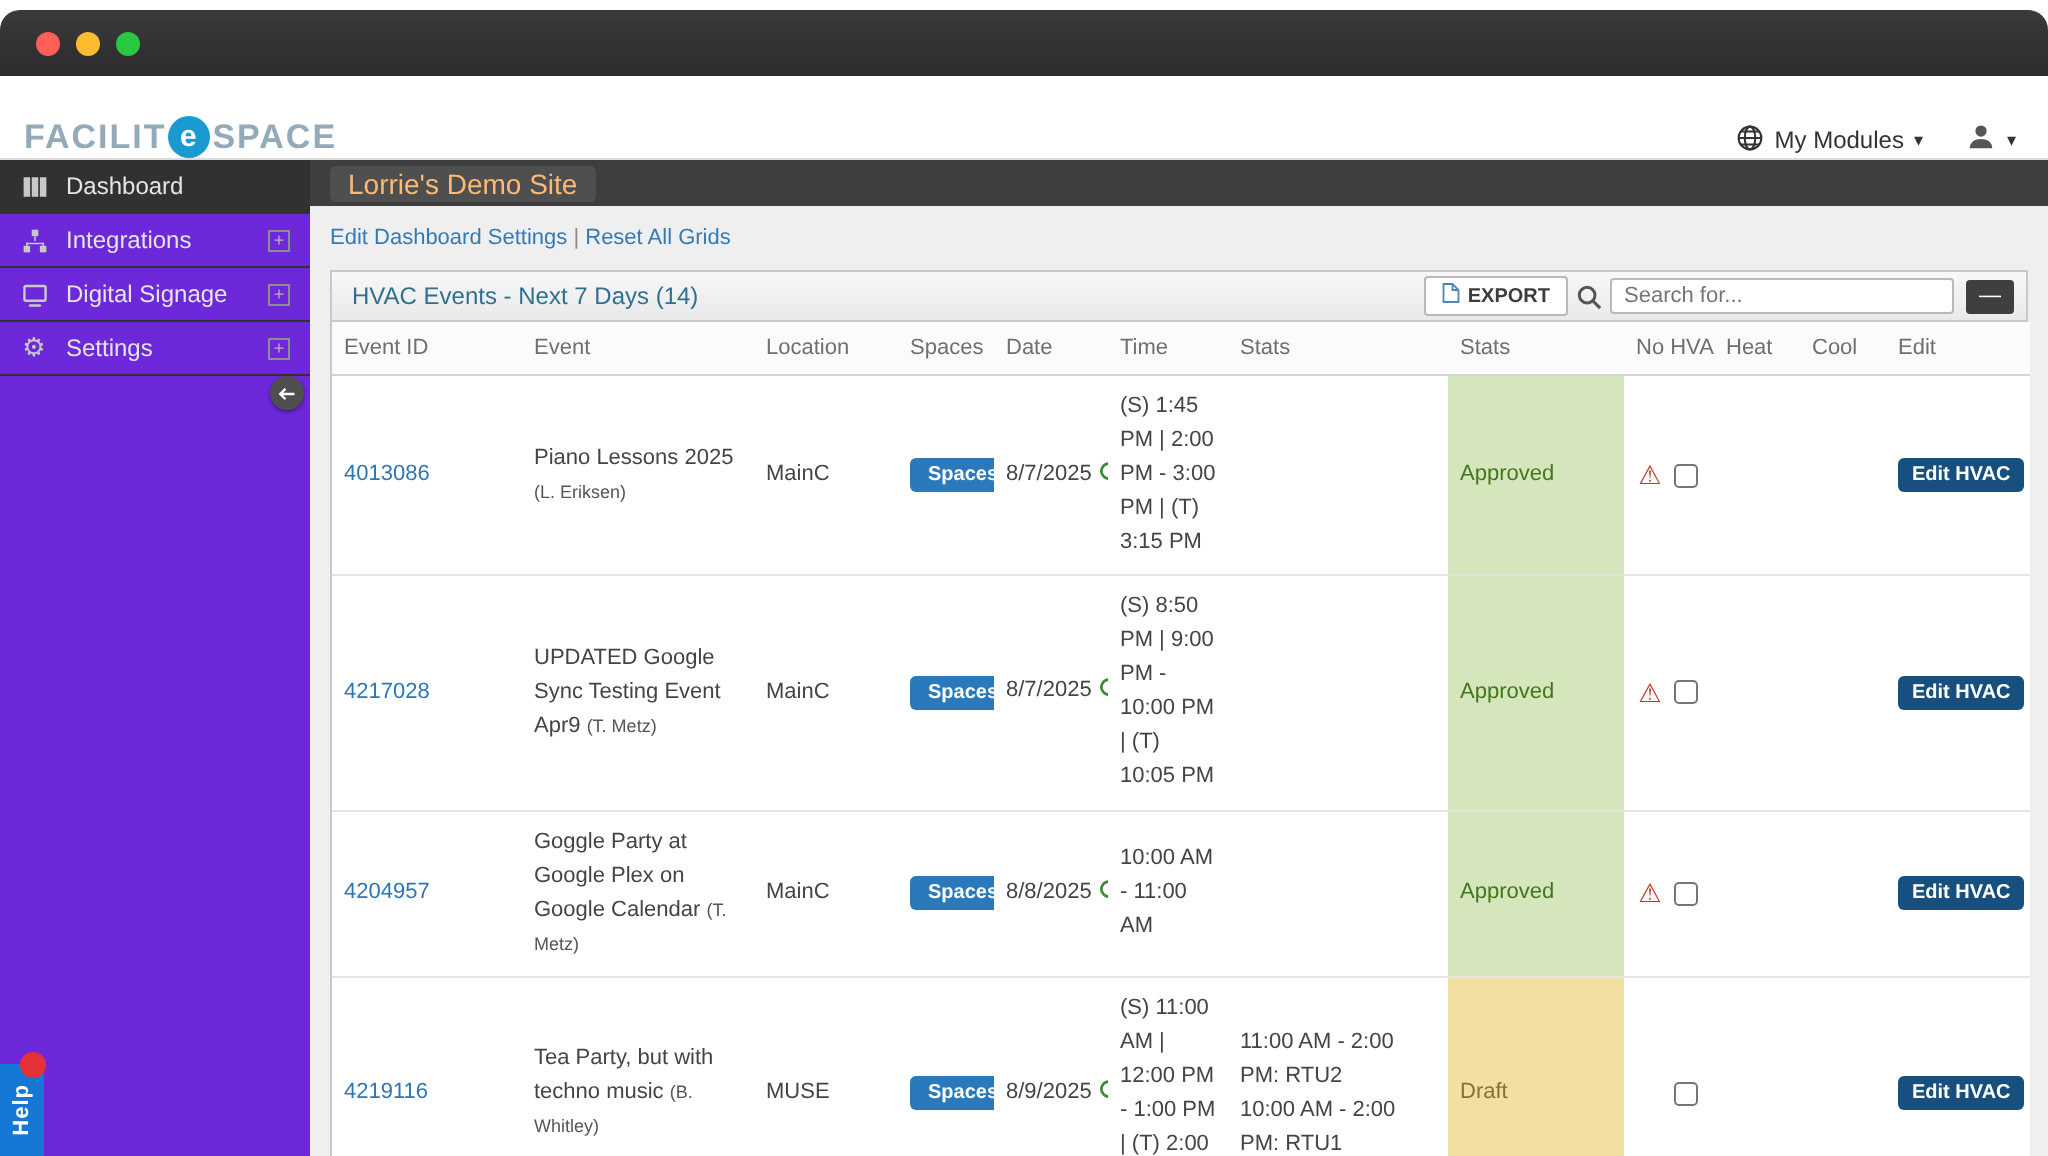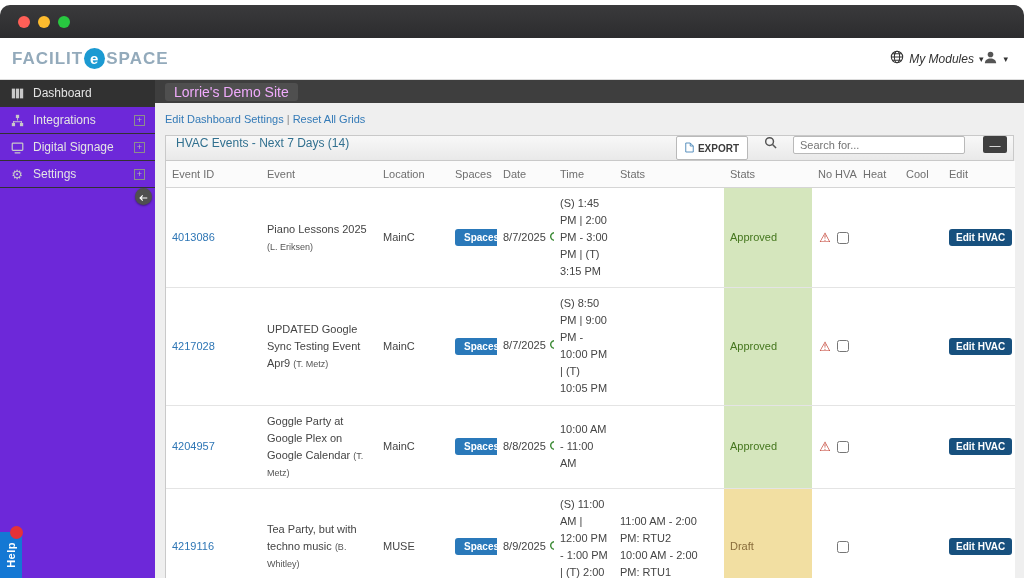--- a/index.html
+++ b/index.html
@@ -15,7 +15,7 @@
 
   
   .appheader { height:42px; background:#fff; border-bottom:1px solid #dcdcdc;
-    display:flex; align-items:center; justify-content:space-between; padding:0 16px 0 12px; }
+    display:flex; align-items:flex-end; justify-content:space-between; padding:0 16px 0 12px; }
   .logo { display:flex; align-items:center; font-size:17px; font-weight:bold;
     letter-spacing:1px; color:#93aabb; cursor:pointer; }
   .logo-e { display:inline-flex; align-items:center; justify-content:center;

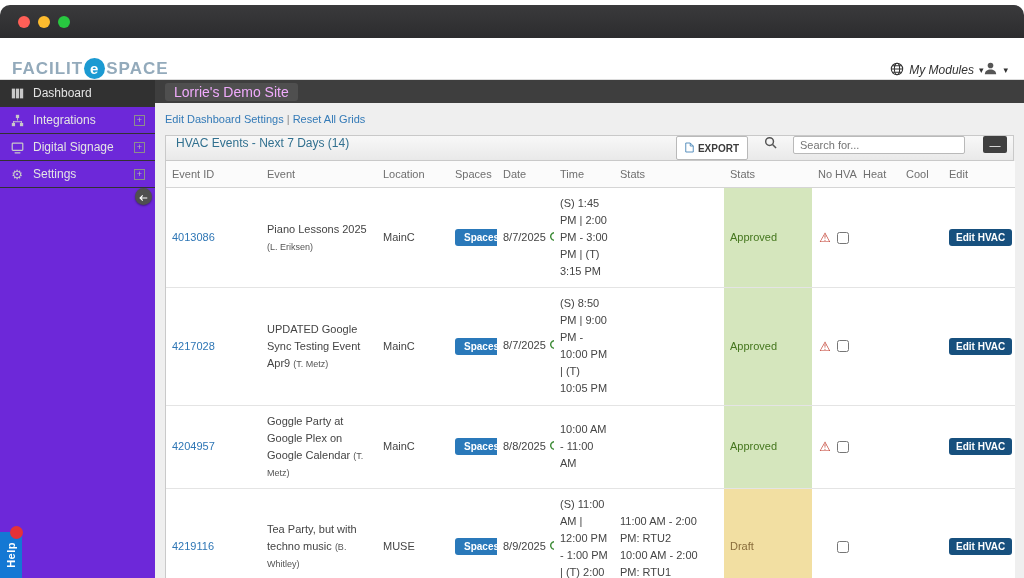--- a/index.html
+++ b/index.html
@@ -21,7 +21,7 @@
   .logo-e { display:inline-flex; align-items:center; justify-content:center;
     width:21px; height:21px; border-radius:50%; background:#1b9ad2; color:#fff;
     font-size:15px; margin:0 1px; text-transform:lowercase; }
-  .header-right { display:flex; align-items:center; font-size:12px; color:#333;font-style:italic; }
+  .header-right { display:flex; align-items:center; gap:22px; font-size:12px; color:#333; }
   .hr-group { display:flex; align-items:center; gap:5px; cursor:pointer; }
   .caret { font-size:9px; color:#333; }
 

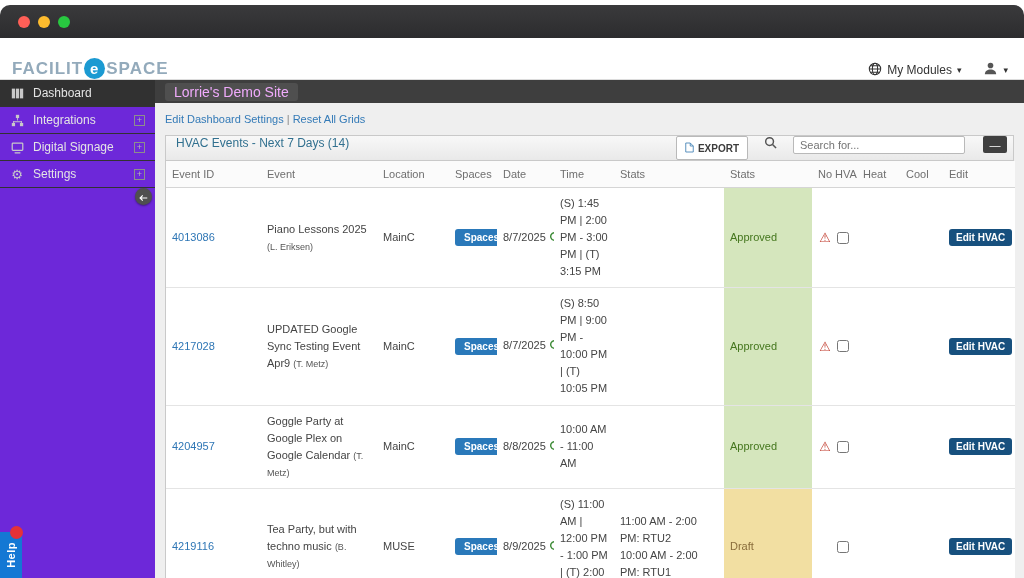--- a/index.html
+++ b/index.html
@@ -41,7 +41,7 @@
 
   .main { flex:1; min-width:0; display:flex; flex-direction:column; background:#efefef; }
   .sitebar { height:23px; background:#3e3e3e; display:flex; align-items:center; padding:0 10px; }
-  .sitebar-title { color:#f0abfc; font-size:14px; background:rgba(255,255,255,.09);
+  .sitebar-title { color:#fdba74; font-size:14px; background:rgba(255,255,255,.09);
     padding:1px 9px; border-radius:3px; }
   .content { flex:1; padding:8px 10px 0 10px; overflow:hidden; }
 

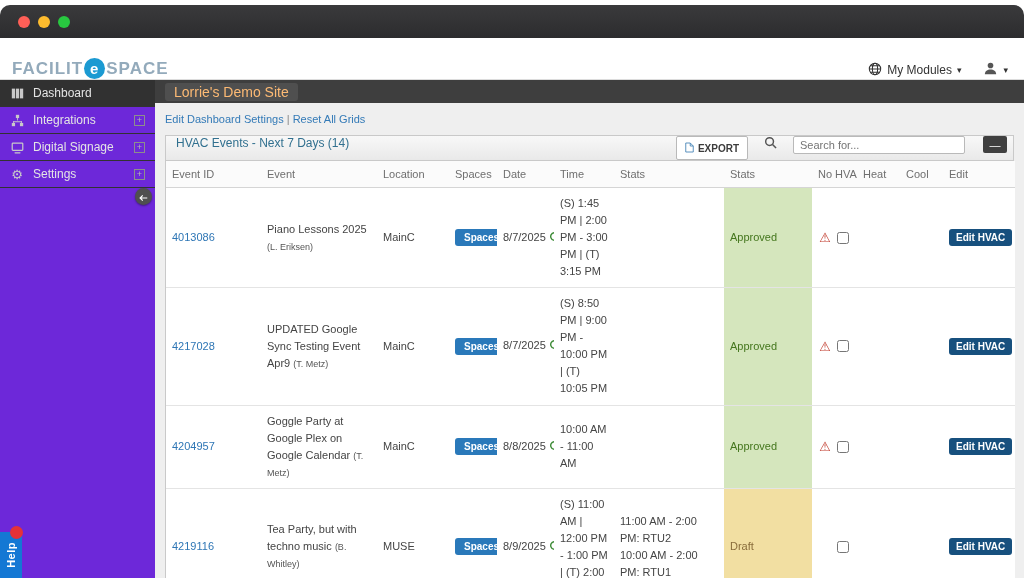--- a/index.html
+++ b/index.html
@@ -53,7 +53,7 @@
   
   .panel { background:#fff; border:1px solid #c9c9c9; }
   .panel-header { height:25px; background:linear-gradient(#f8f8f8,#e9e9e9);
-    border-bottom:1px solid #c9c9c9; display:flex; padding:0 6px; gap:16px; }
+    border-bottom:1px solid #c9c9c9; display:flex; align-items:center; padding:0 6px; gap:4px; }
   .panel-title { flex:1; color:#31708f; font-size:12px; padding-left:4px; }
   .export-btn { display:flex; align-items:center; gap:4px; background:#fff;
     border:1px solid #b9b9b9; border-radius:2px; font-size:10px; font-weight:bold;

